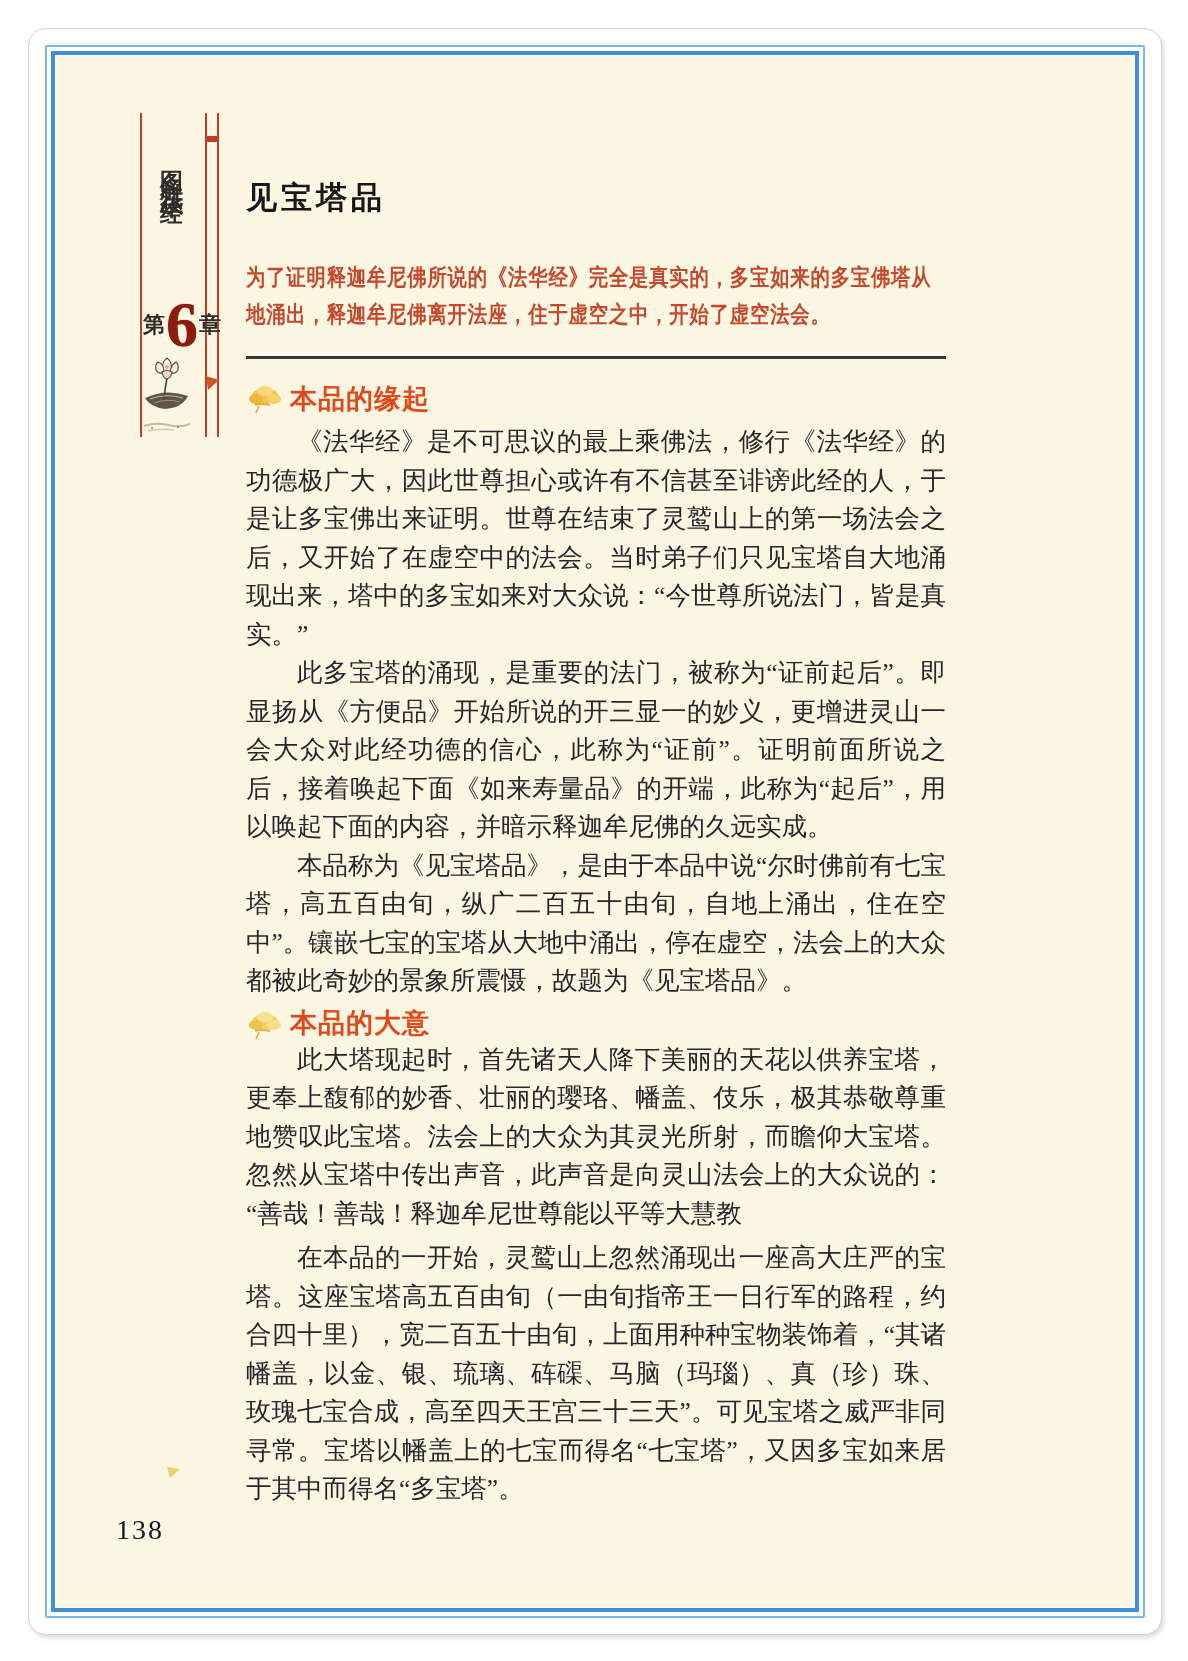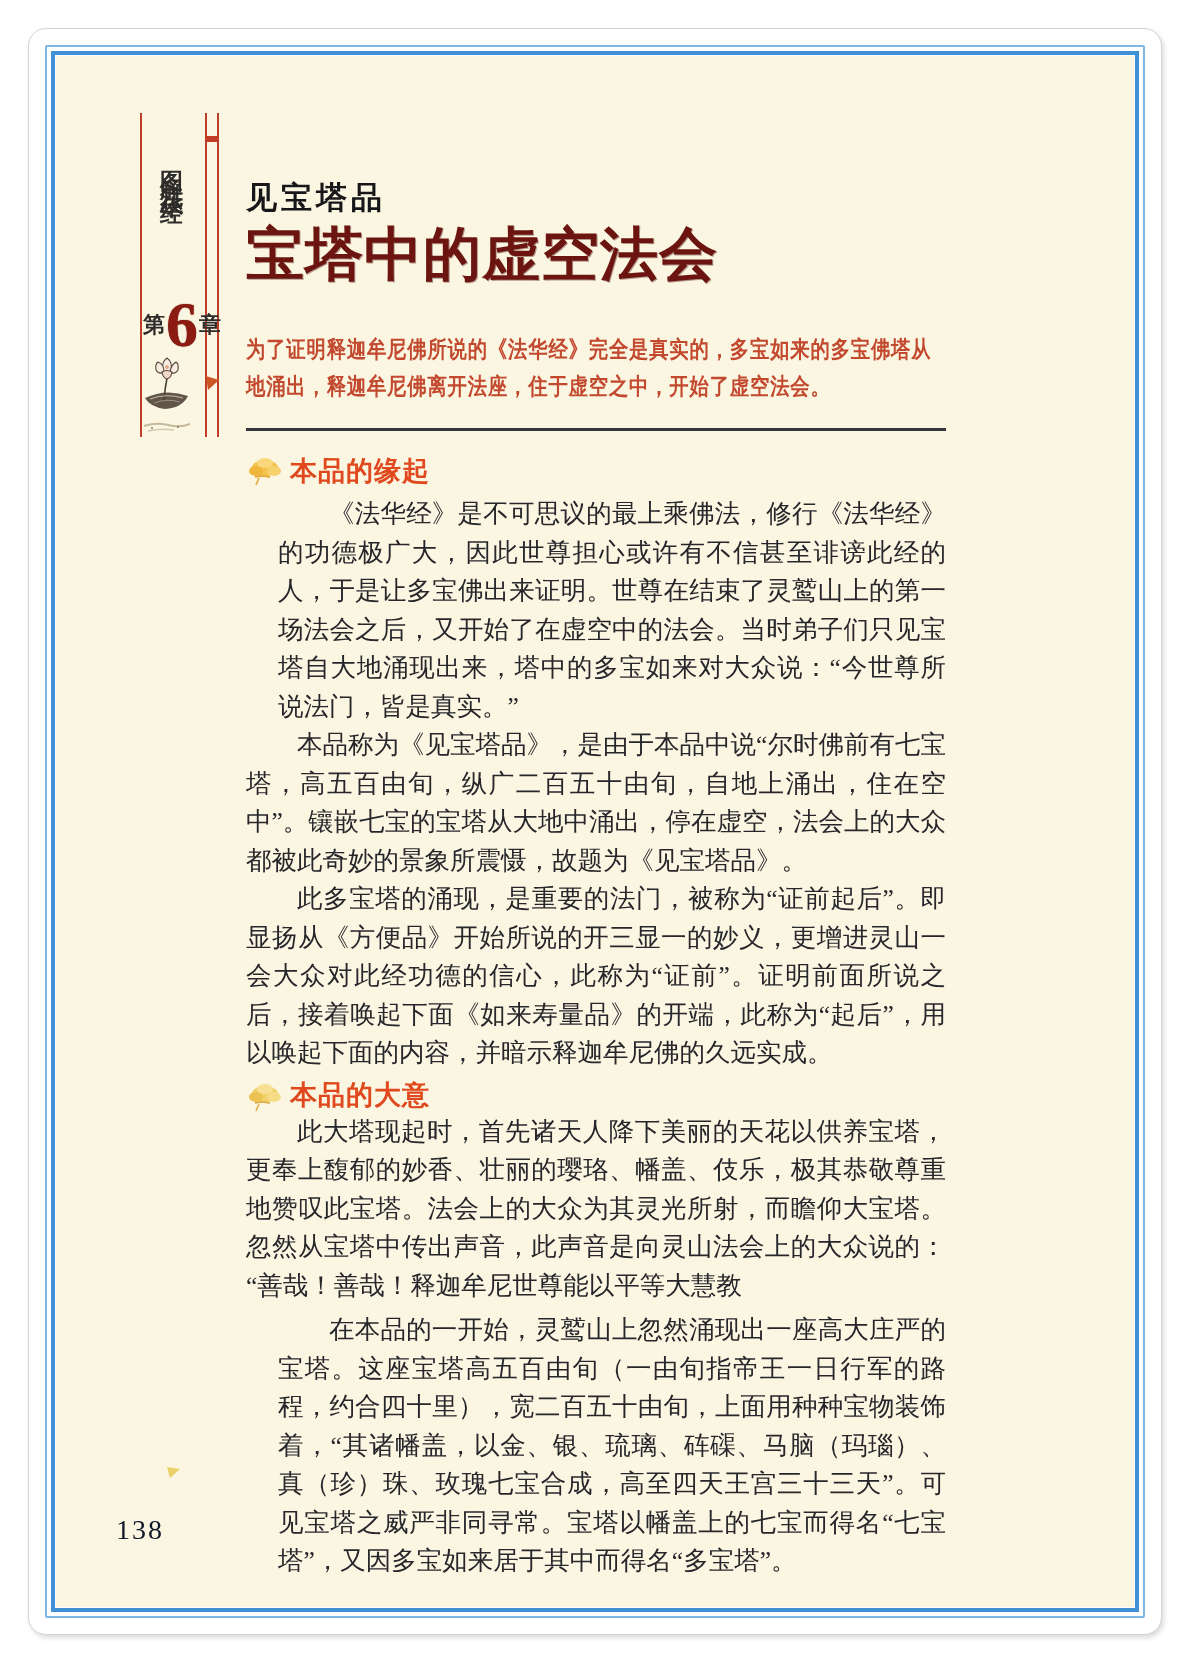--- a/index.html
+++ b/index.html
@@ -122,7 +122,6 @@
 
       <div class="subtitle">见宝塔品</div>
 
-      <h1 class="main-title" style="margin-bottom:0;">宝塔中的虚空法会</h1>
 
       <p class="intro">为了证明释迦牟尼佛所说的《法华经》完全是真实的，多宝如来的多宝佛塔从地涌出，释迦牟尼佛离开法座，住于虚空之中，开始了虚空法会。</p>
 

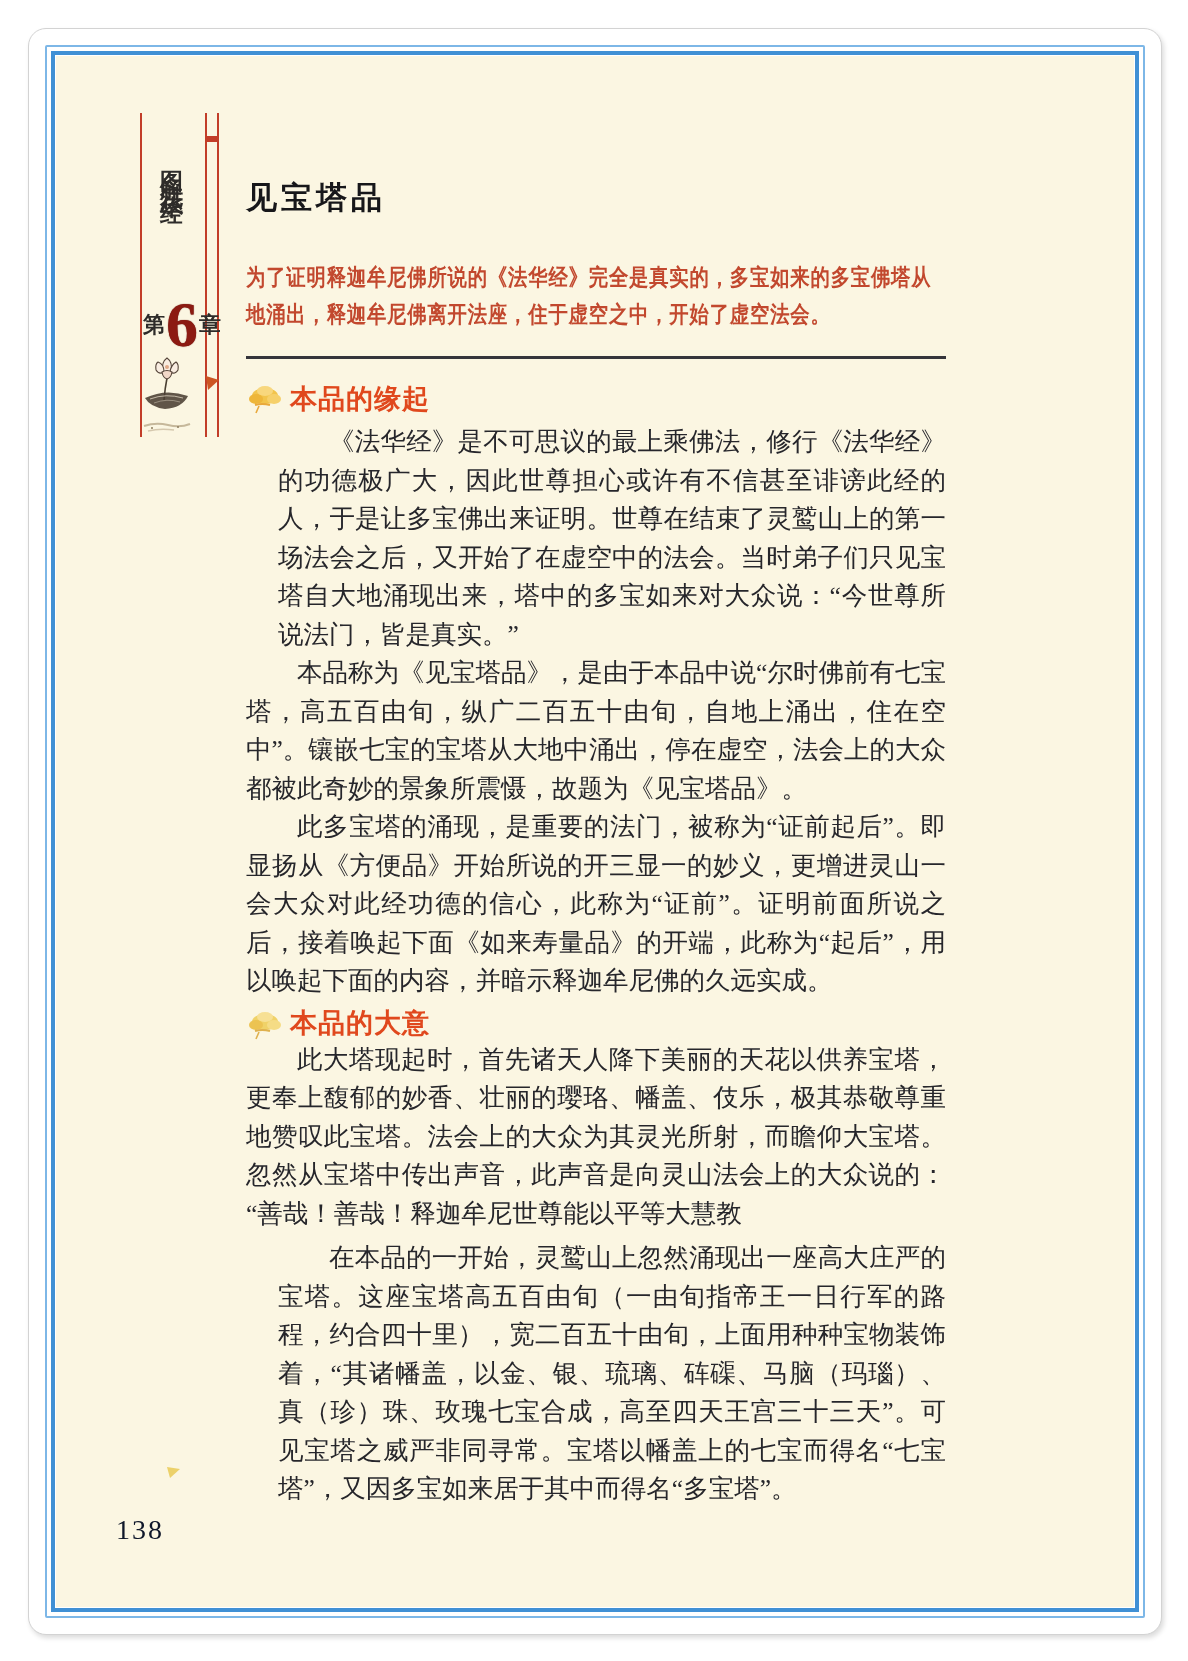--- a/index.html
+++ b/index.html
@@ -66,7 +66,7 @@
     margin:0;font-size:25.5px;line-height:38.5px;text-align:justify;
     text-indent:2em;color:#26262b;
   }
-  .body-par.lead{margin-top:6px;margin-left:32px;}
+  .body-par.lead{margin-top:6px;}
   .flower-icon{flex:0 0 auto;}
 </style>
 </head>

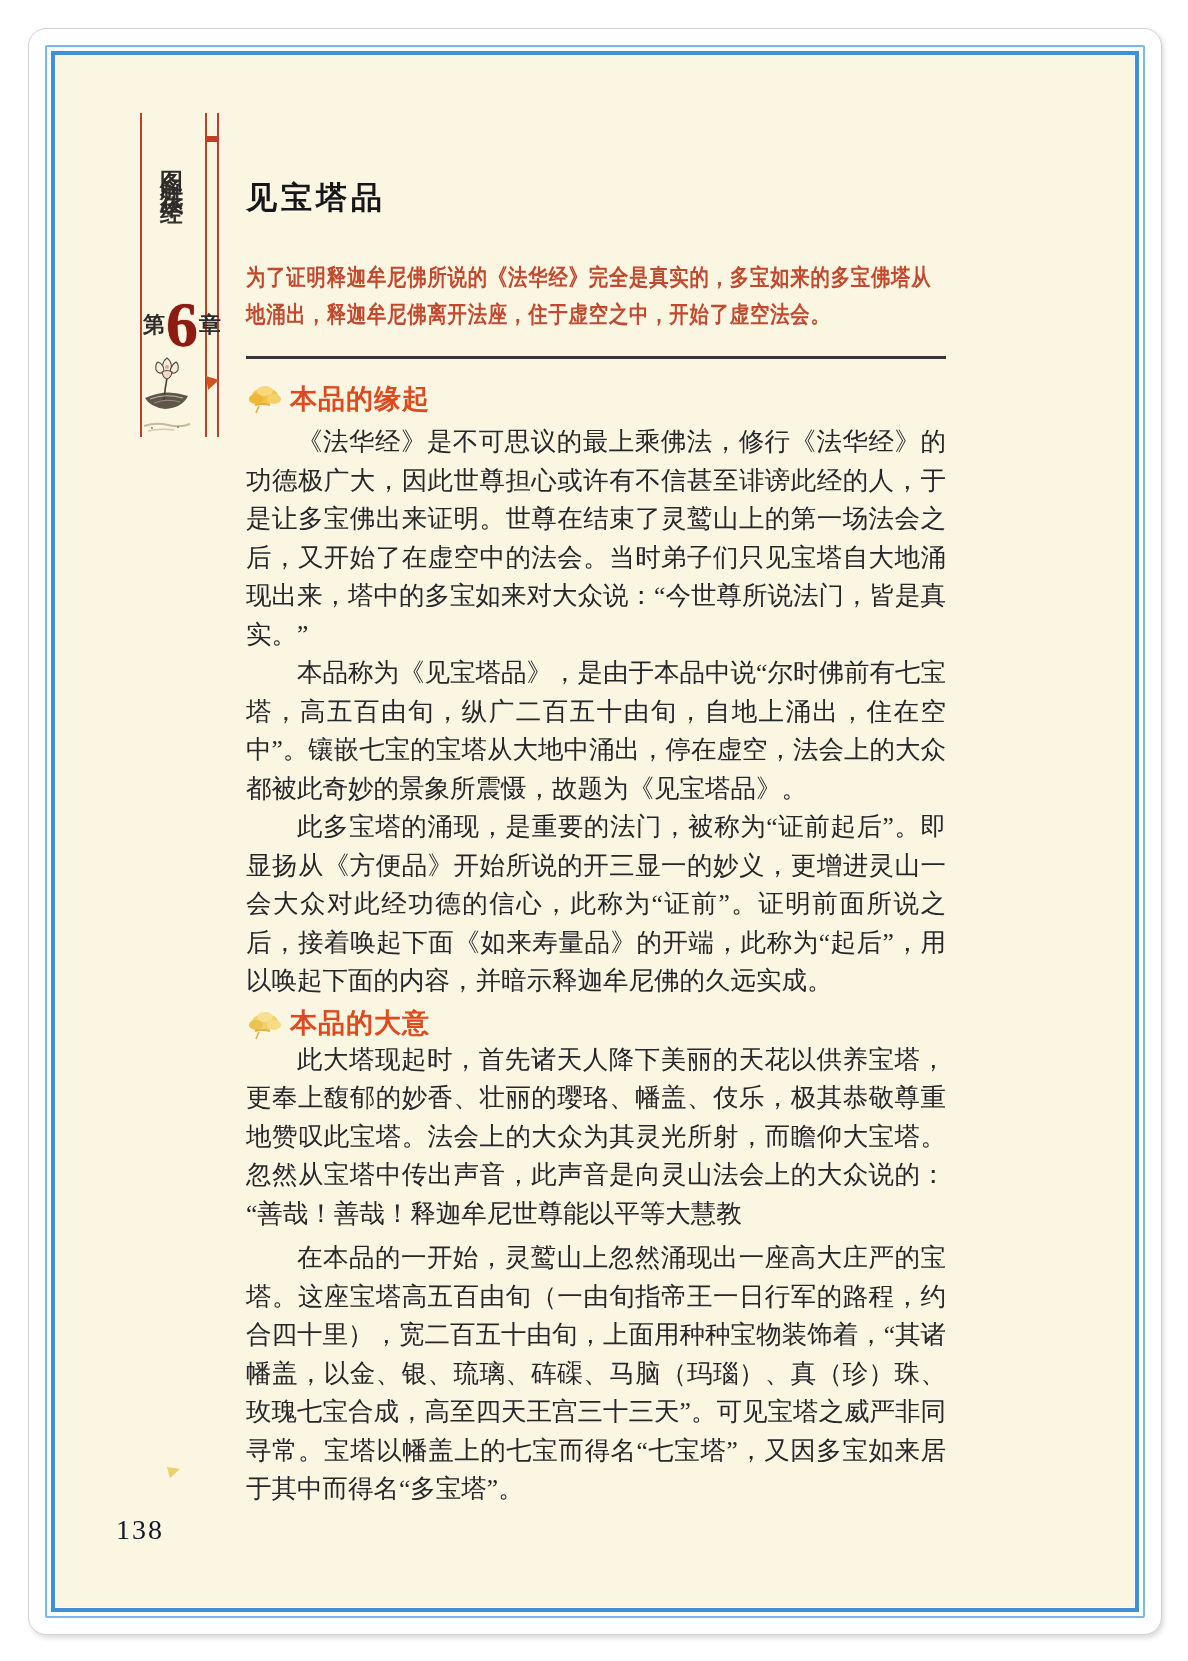--- a/index.html
+++ b/index.html
@@ -139,8 +139,8 @@
         <span>本品的缘起</span>
       </h2>
       <p class="body-par lead">《法华经》是不可思议的最上乘佛法，修行《法华经》的功德极广大，因此世尊担心或许有不信甚至诽谤此经的人，于是让多宝佛出来证明。世尊在结束了灵鹫山上的第一场法会之后，又开始了在虚空中的法会。当时弟子们只见宝塔自大地涌现出来，塔中的多宝如来对大众说：“今世尊所说法门，皆是真实。”</p>
+      <p class="body-par">此多宝塔的涌现，是重要的法门，被称为“证前起后”。即显扬从《方便品》开始所说的开三显一的妙义，更增进灵山一会大众对此经功德的信心，此称为“证前”。证明前面所说之后，接着唤起下面《如来寿量品》的开端，此称为“起后”，用以唤起下面的内容，并暗示释迦牟尼佛的久远实成。</p>
       <p class="body-par">本品称为《见宝塔品》，是由于本品中说“尔时佛前有七宝塔，高五百由旬，纵广二百五十由旬，自地上涌出，住在空中”。镶嵌七宝的宝塔从大地中涌出，停在虚空，法会上的大众都被此奇妙的景象所震慑，故题为《见宝塔品》。</p>
-      <p class="body-par">此多宝塔的涌现，是重要的法门，被称为“证前起后”。即显扬从《方便品》开始所说的开三显一的妙义，更增进灵山一会大众对此经功德的信心，此称为“证前”。证明前面所说之后，接着唤起下面《如来寿量品》的开端，此称为“起后”，用以唤起下面的内容，并暗示释迦牟尼佛的久远实成。</p>
 
       <h2 class="sec-heading second" style="margin:4px 0 0 0;">
         <svg class="flower-icon" viewBox="0 0 38 32" width="38" height="32">

